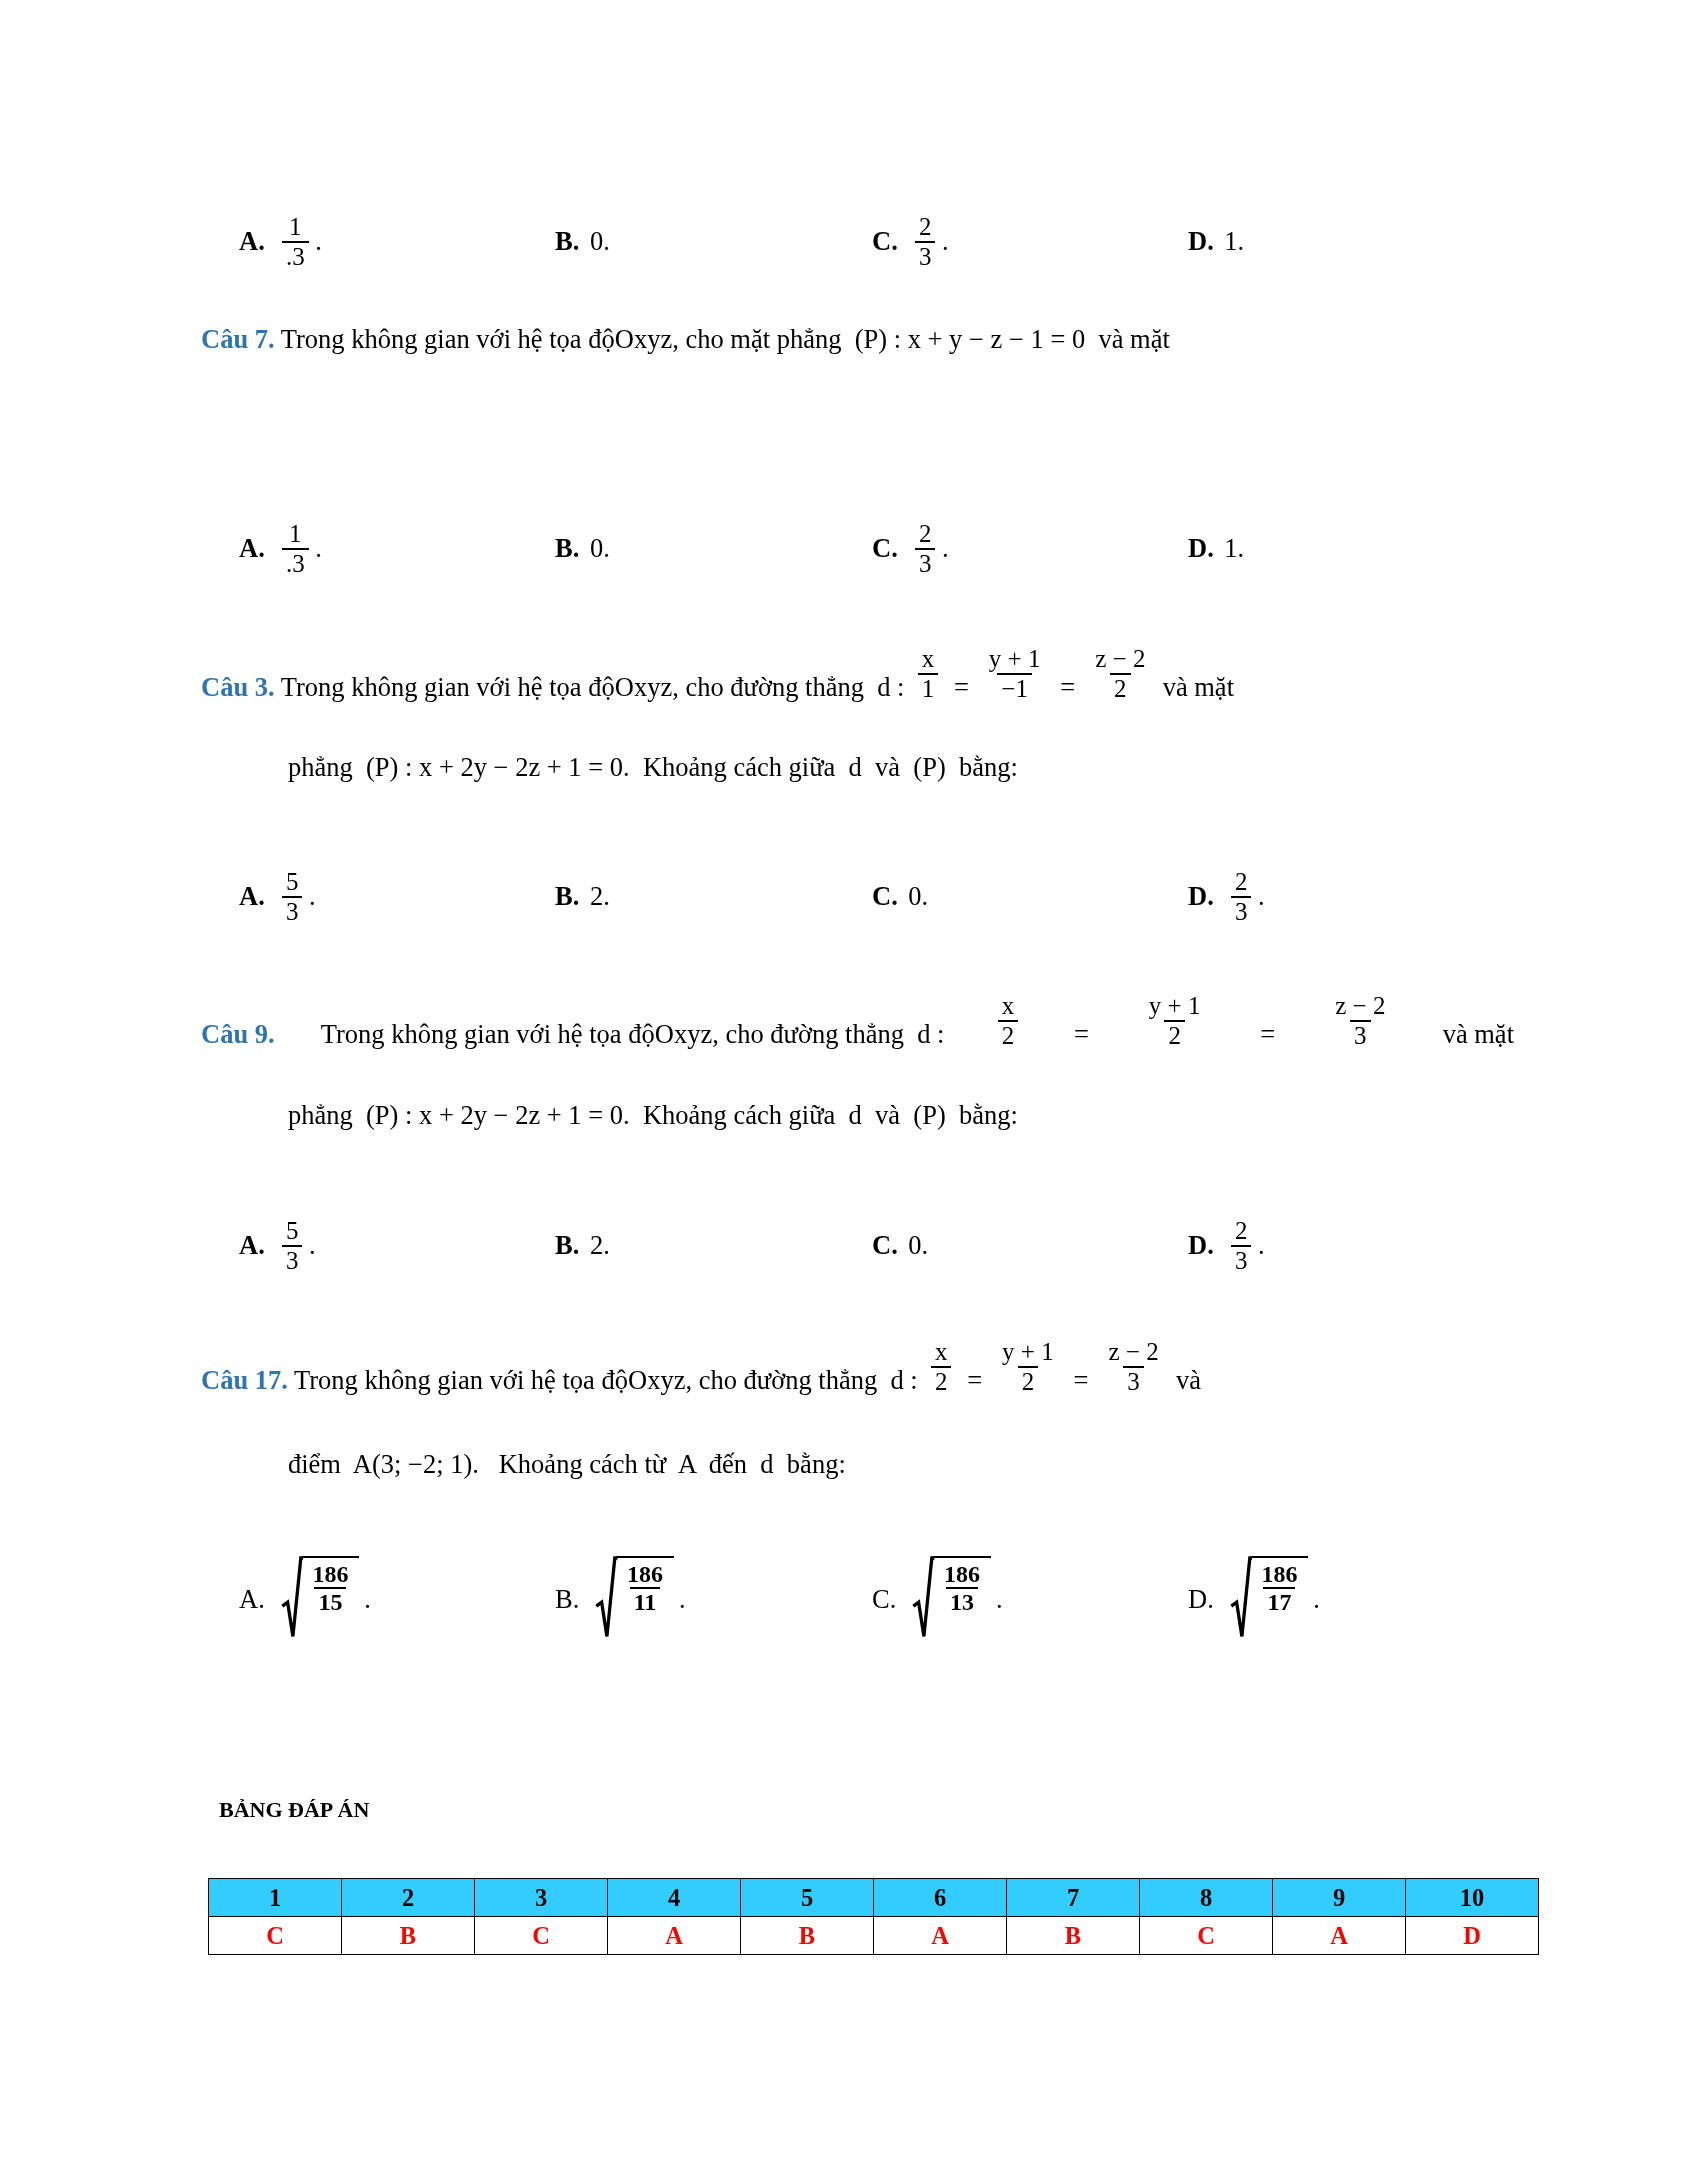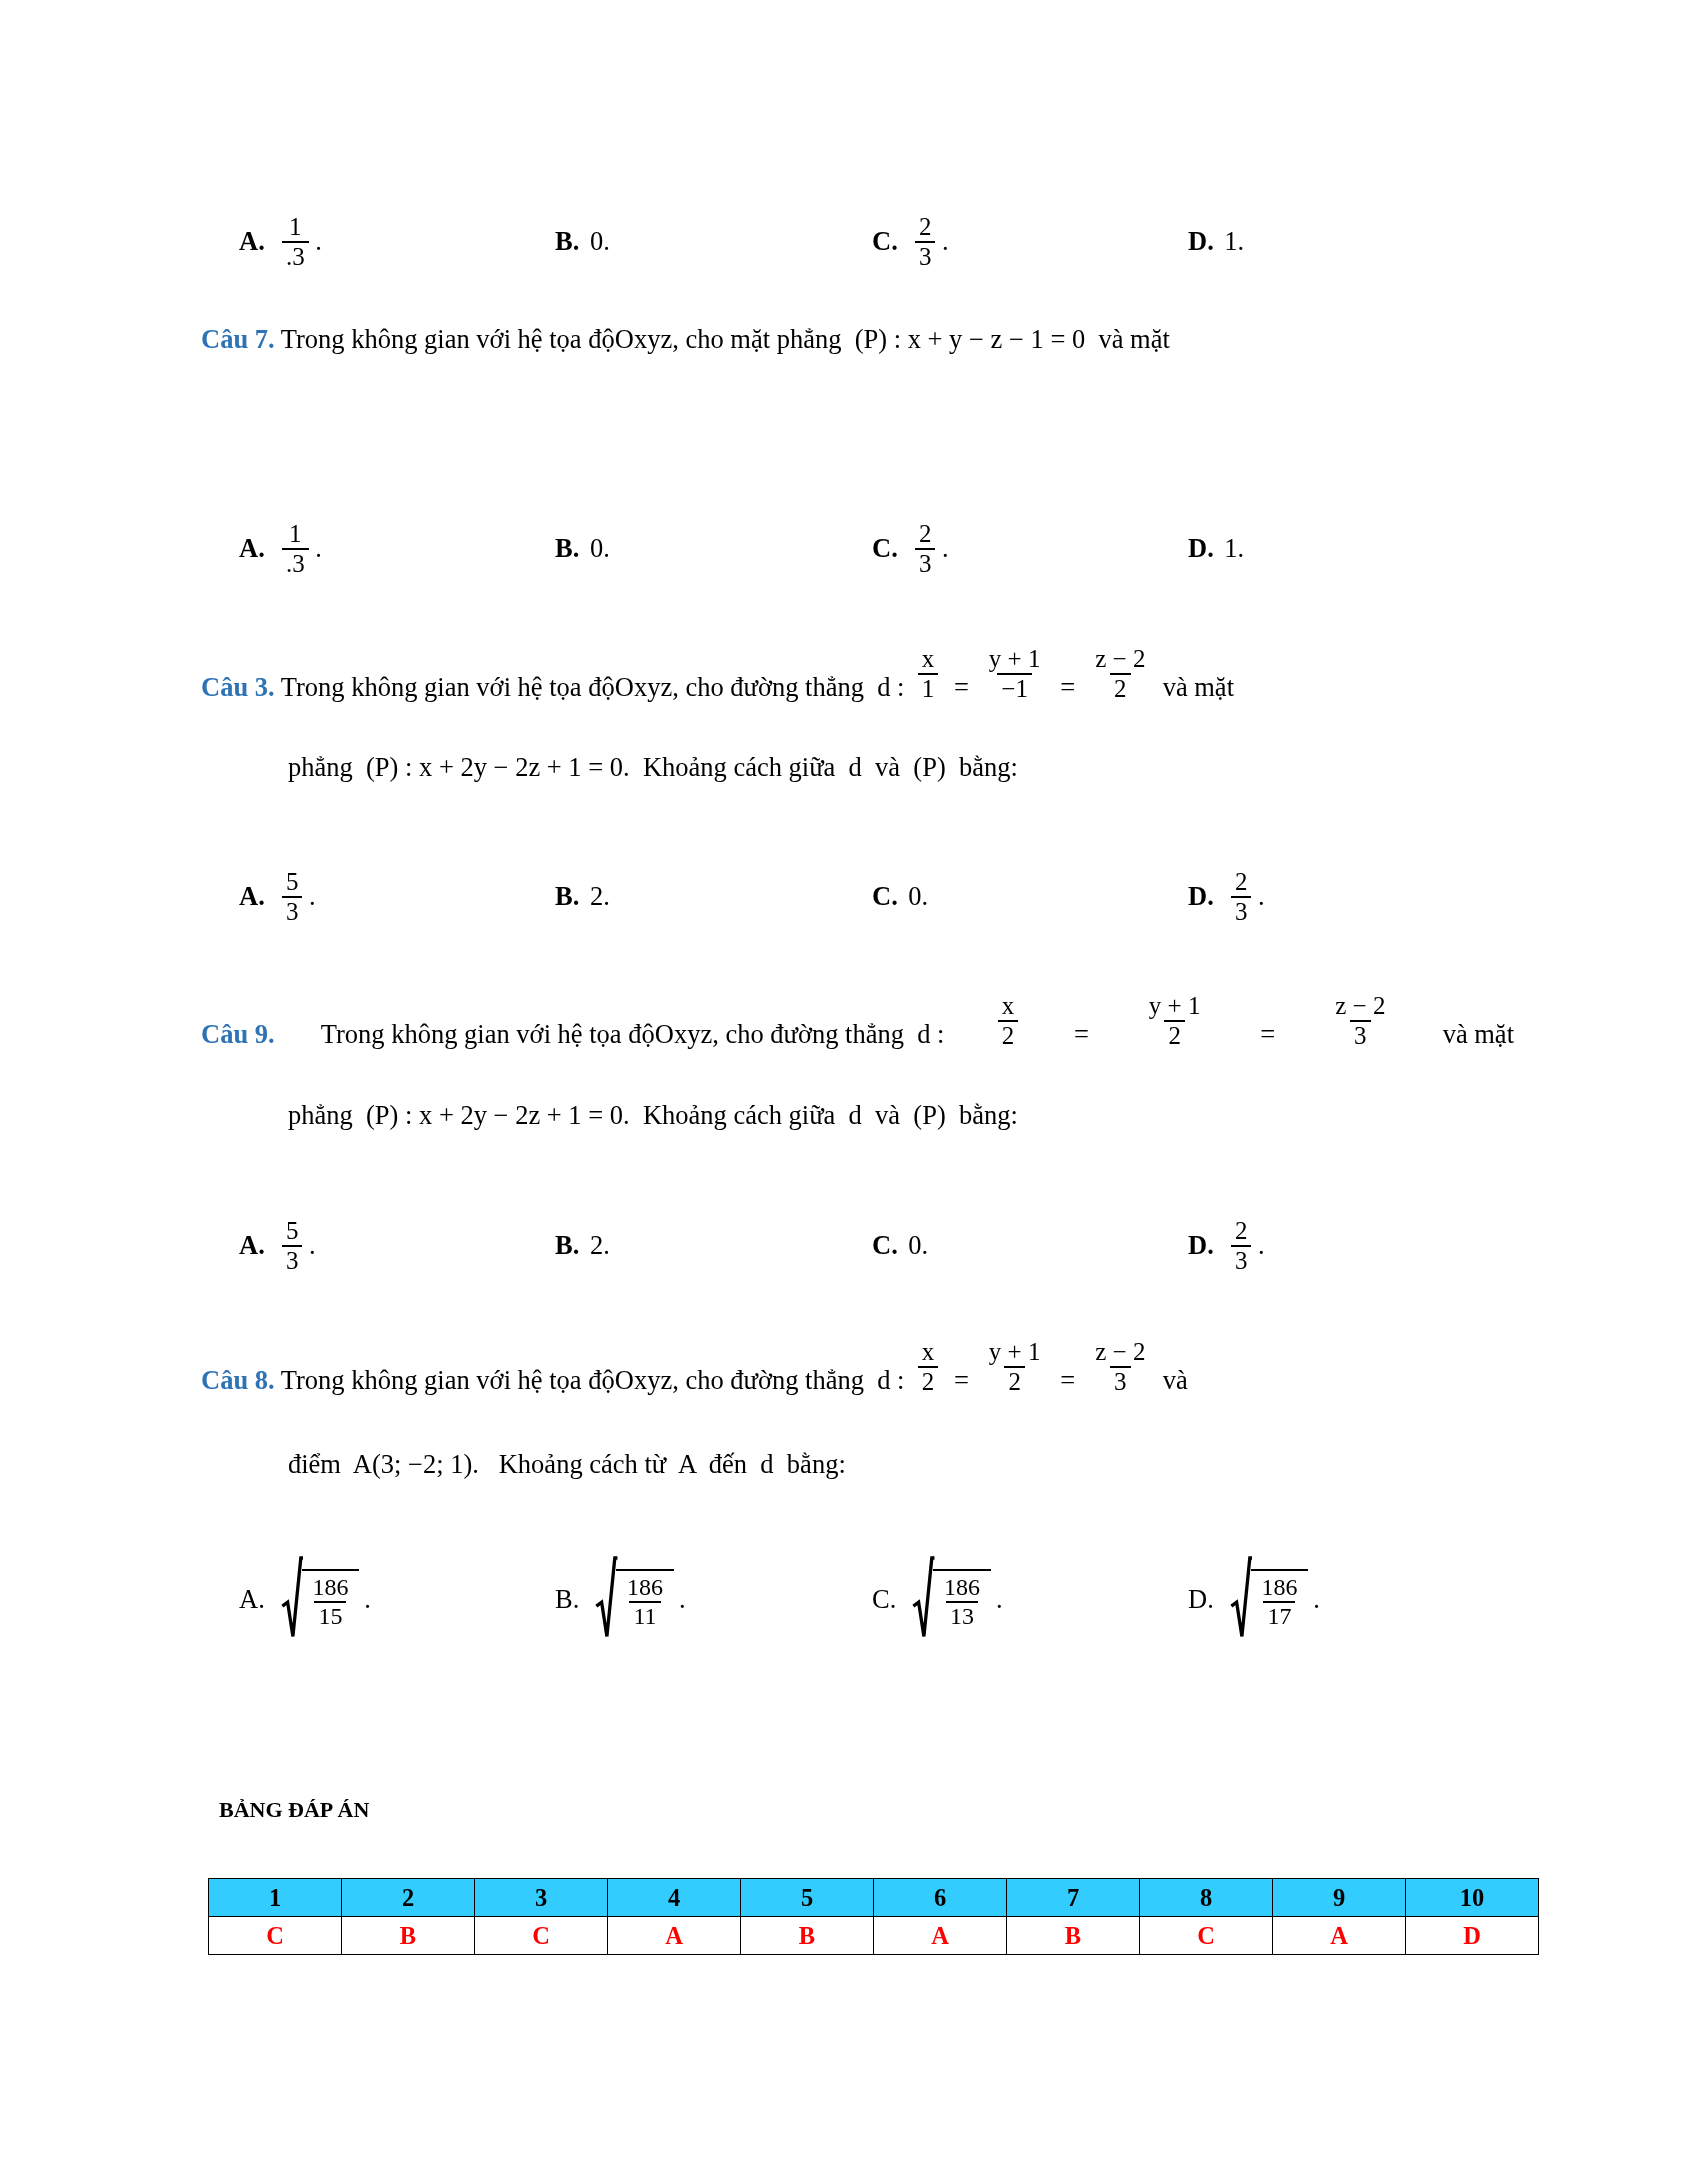--- a/index.html
+++ b/index.html
@@ -214,7 +214,7 @@
   </div>
 
   <div class="mathline qline" id="q10-l1">
-    <span class="qlabel">Câu 8.</span>
+    <span class="qlabel">Câu 17.</span>
     <span class="seg"> Trong không gian với hệ tọa độOxyz, cho đường thẳng  d : </span>
     <span class="frac">
         <span class="fnum">x</span>

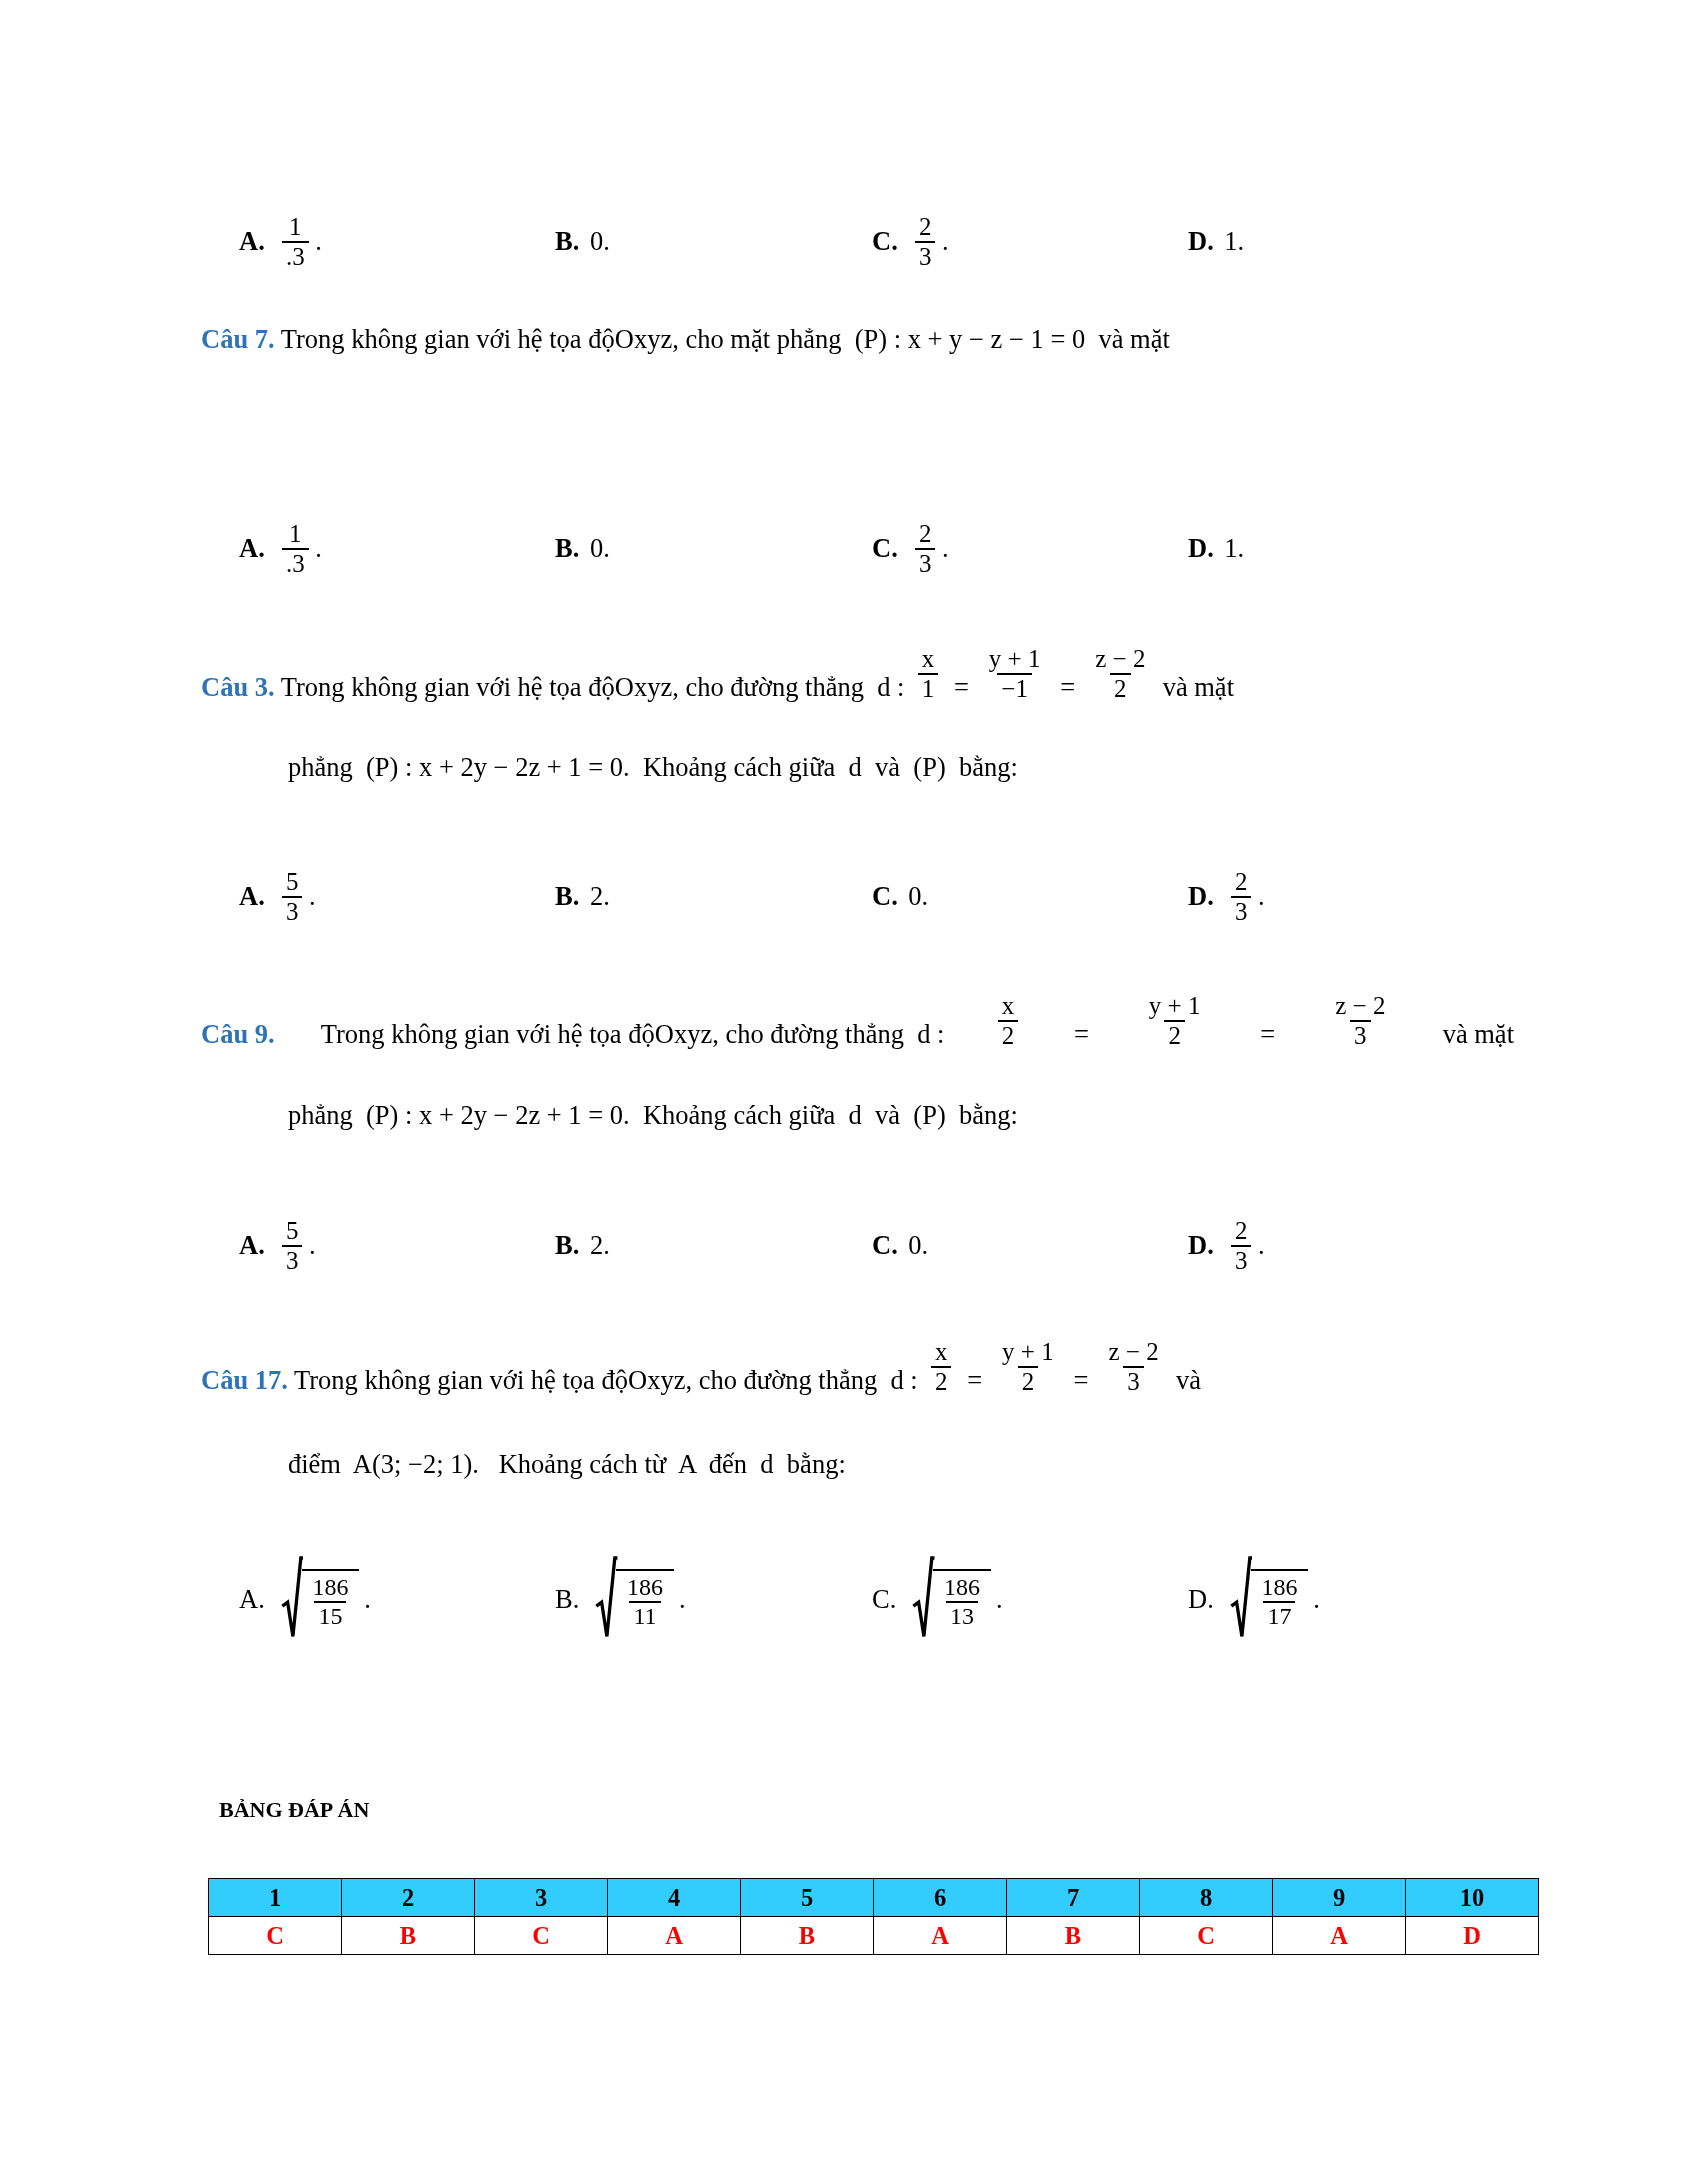--- a/index.html
+++ b/index.html
@@ -26,7 +26,7 @@
   .olabel { font-weight:bold; margin-right:10.6px; }
   .olabel.plain { font-weight:normal; }
 
-  .sqrt { display:inline-flex; align-items:center; height:87px; margin:0 5.3px; }
+  .sqrt { display:inline-flex; align-items:flex-start; height:87px; margin:0 5.3px;font-weight:bold; }
   .sqrt-sign { width:22.5px; height:87px; display:block; }
   .sqrt-body { border-top:2.6px solid #000; display:flex; align-items:center; padding:2.6px 6.6px 0 6.6px; margin-left:-1.3px; }
   .sqrt-body .frac { margin:0; font-size:24px; }

